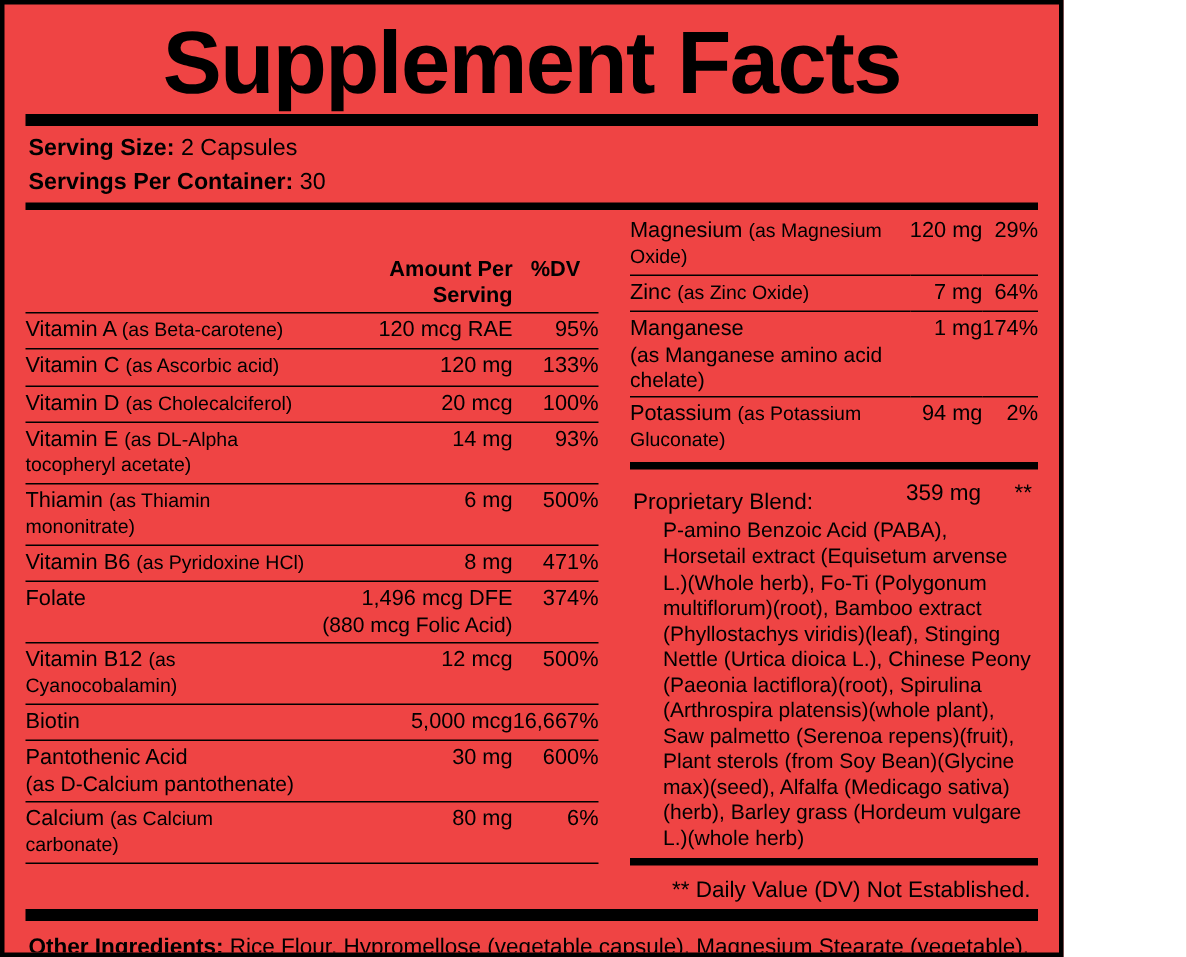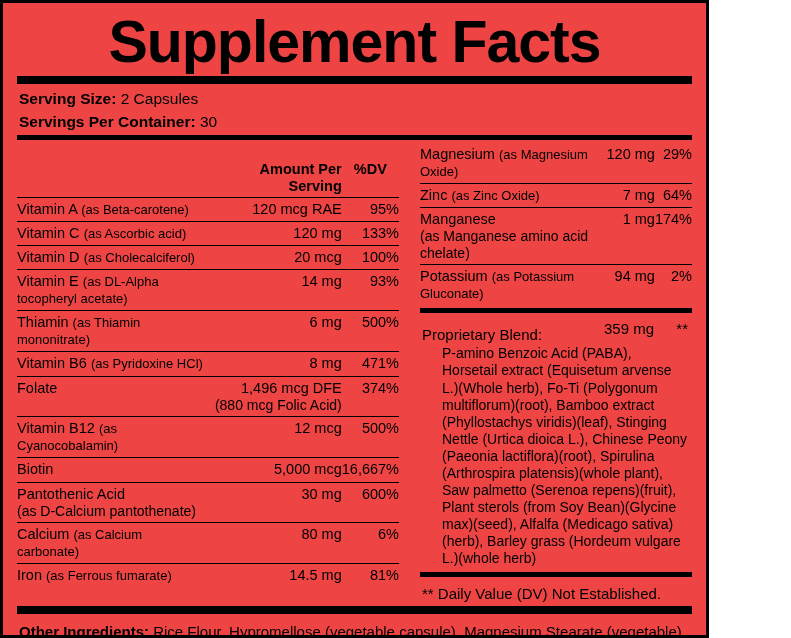--- a/index.html
+++ b/index.html
@@ -228,11 +228,6 @@
           <td class="dv">6%</td>
         </tr>
 
-        <tr class="row nolineb">
-          <td class="name"><span>Iron</span> <span class="sub">(as Ferrous fumarate)</span></td>
-          <td class="amount">14.5 mg</td>
-          <td class="dv">81%</td>
-        </tr>
       </tbody>
         </table>
     </div>

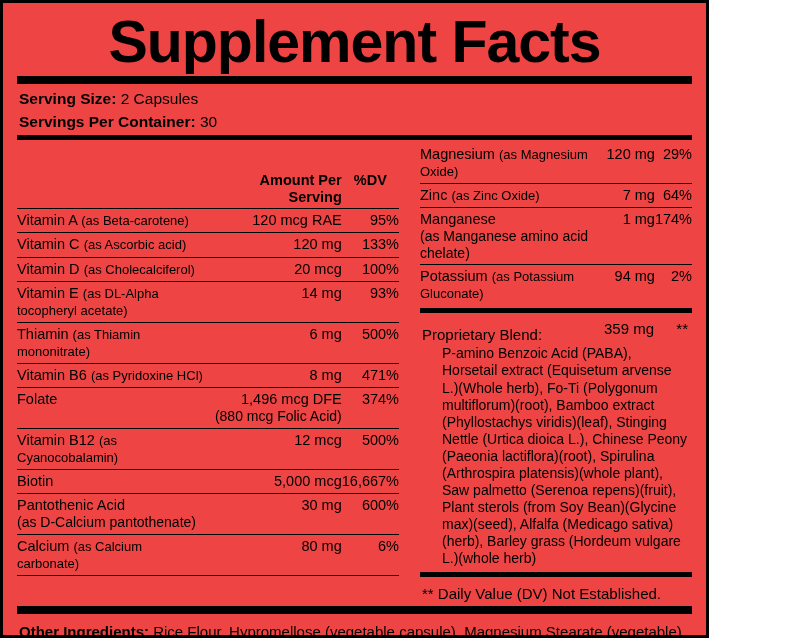--- a/index.html
+++ b/index.html
@@ -119,6 +119,7 @@
   .footnote {
     font-size: 15px;
     padding: 5px 0 0 2px;
+    margin-left: 26px;
   }
   .other {
     font-size: 15px;

